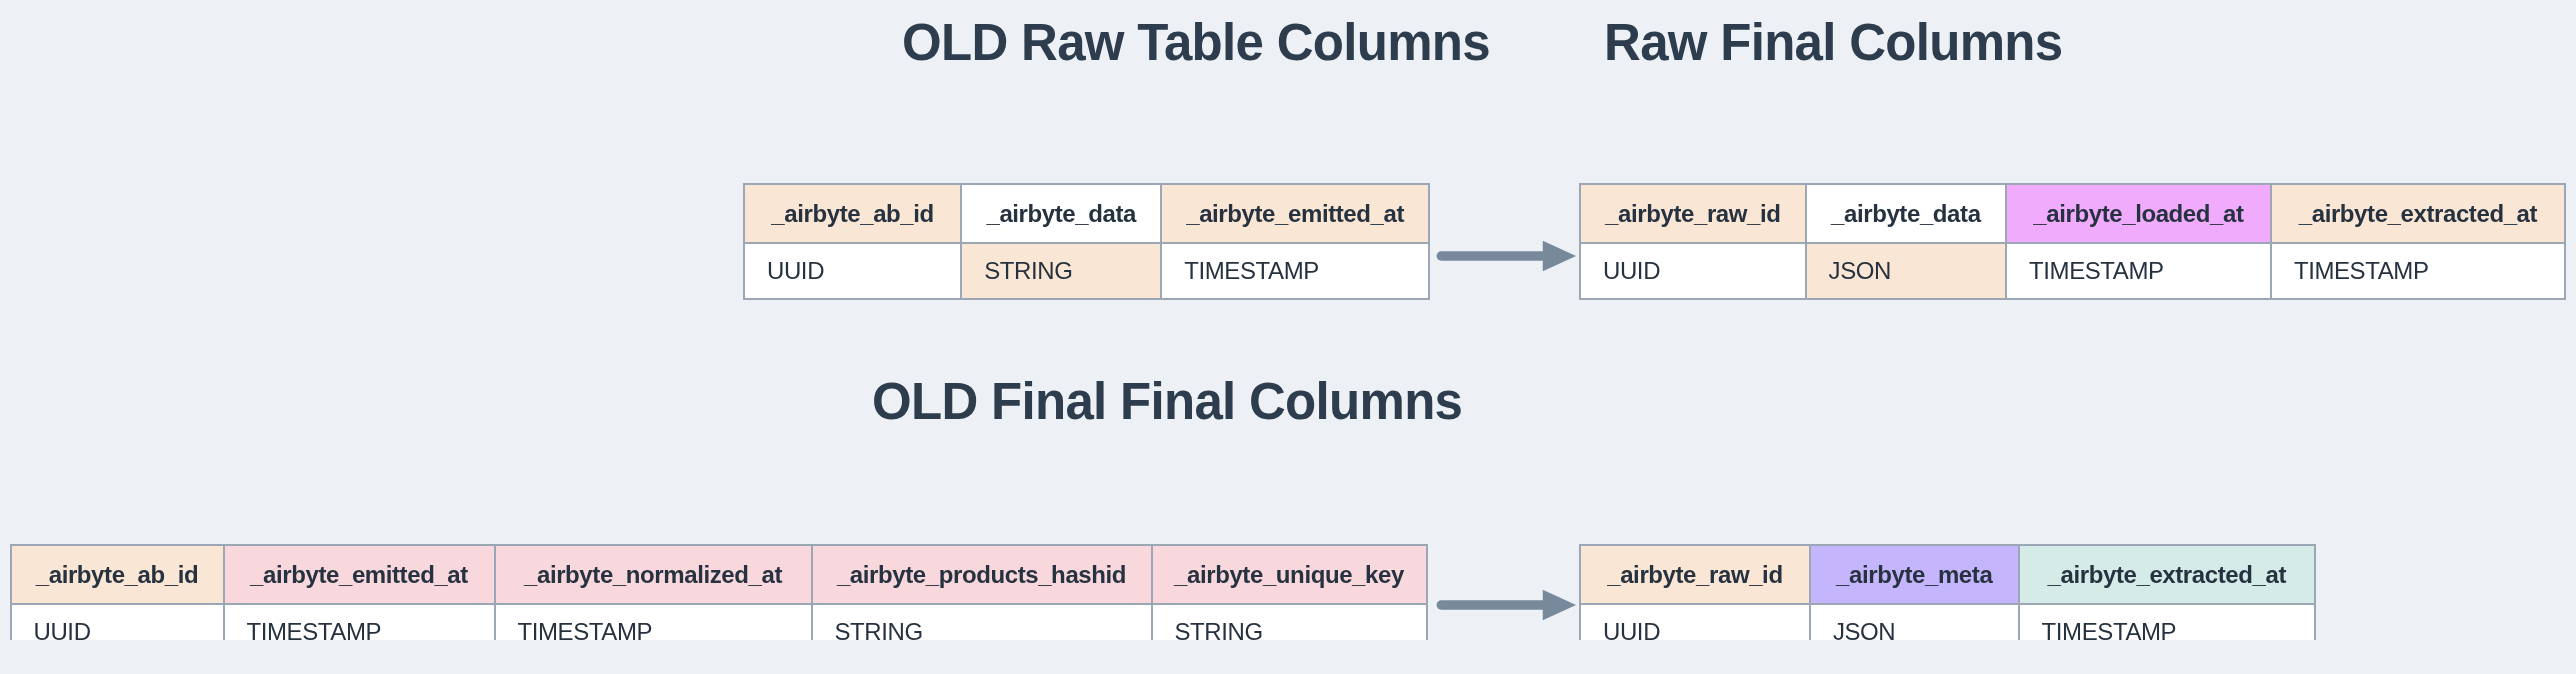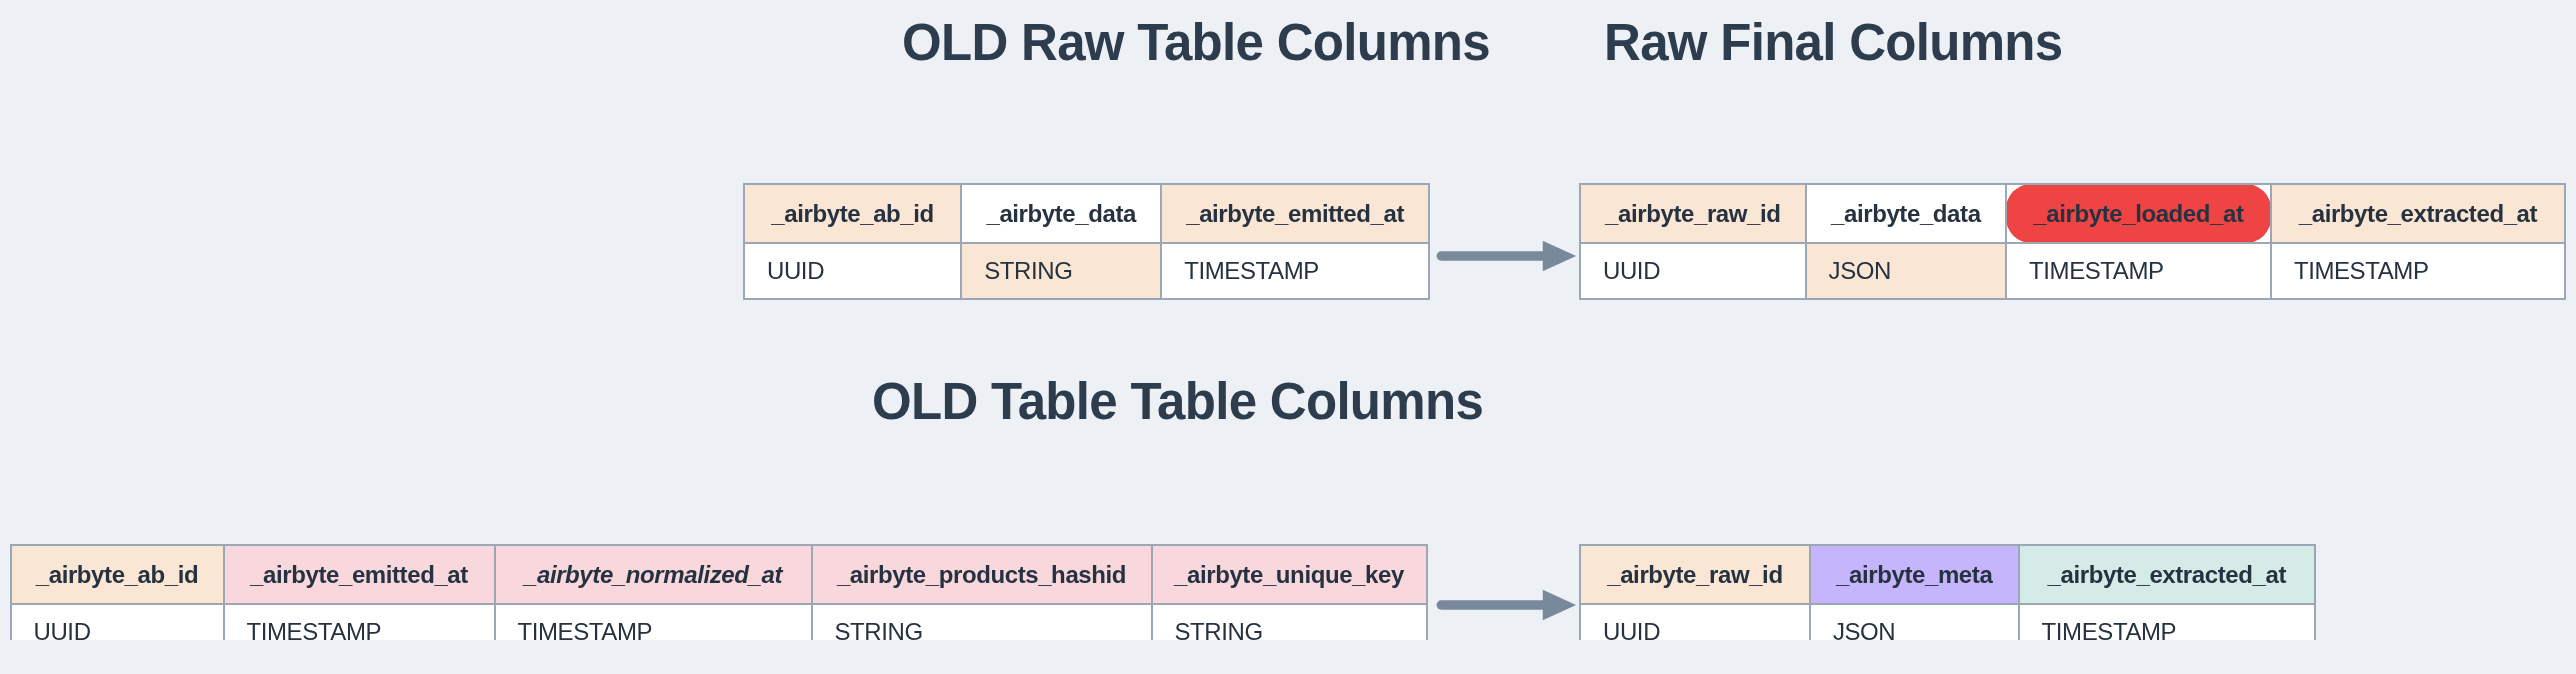--- a/index.html
+++ b/index.html
@@ -98,7 +98,7 @@
         <tr>
       <th style="background-color: rgb(250, 230, 212);">_airbyte_raw_id</th>
       <th style="background-color: rgb(255, 255, 255);">_airbyte_data</th>
-      <th style="background-color: #ef4444; border-radius: 25px;">_airbyte_loaded_at</th>
+      <th style="background-color: #f0abfc;">_airbyte_loaded_at</th>
       <th style="background-color: rgb(250, 230, 212);">_airbyte_extracted_at</th>
     </tr>
     <tr>

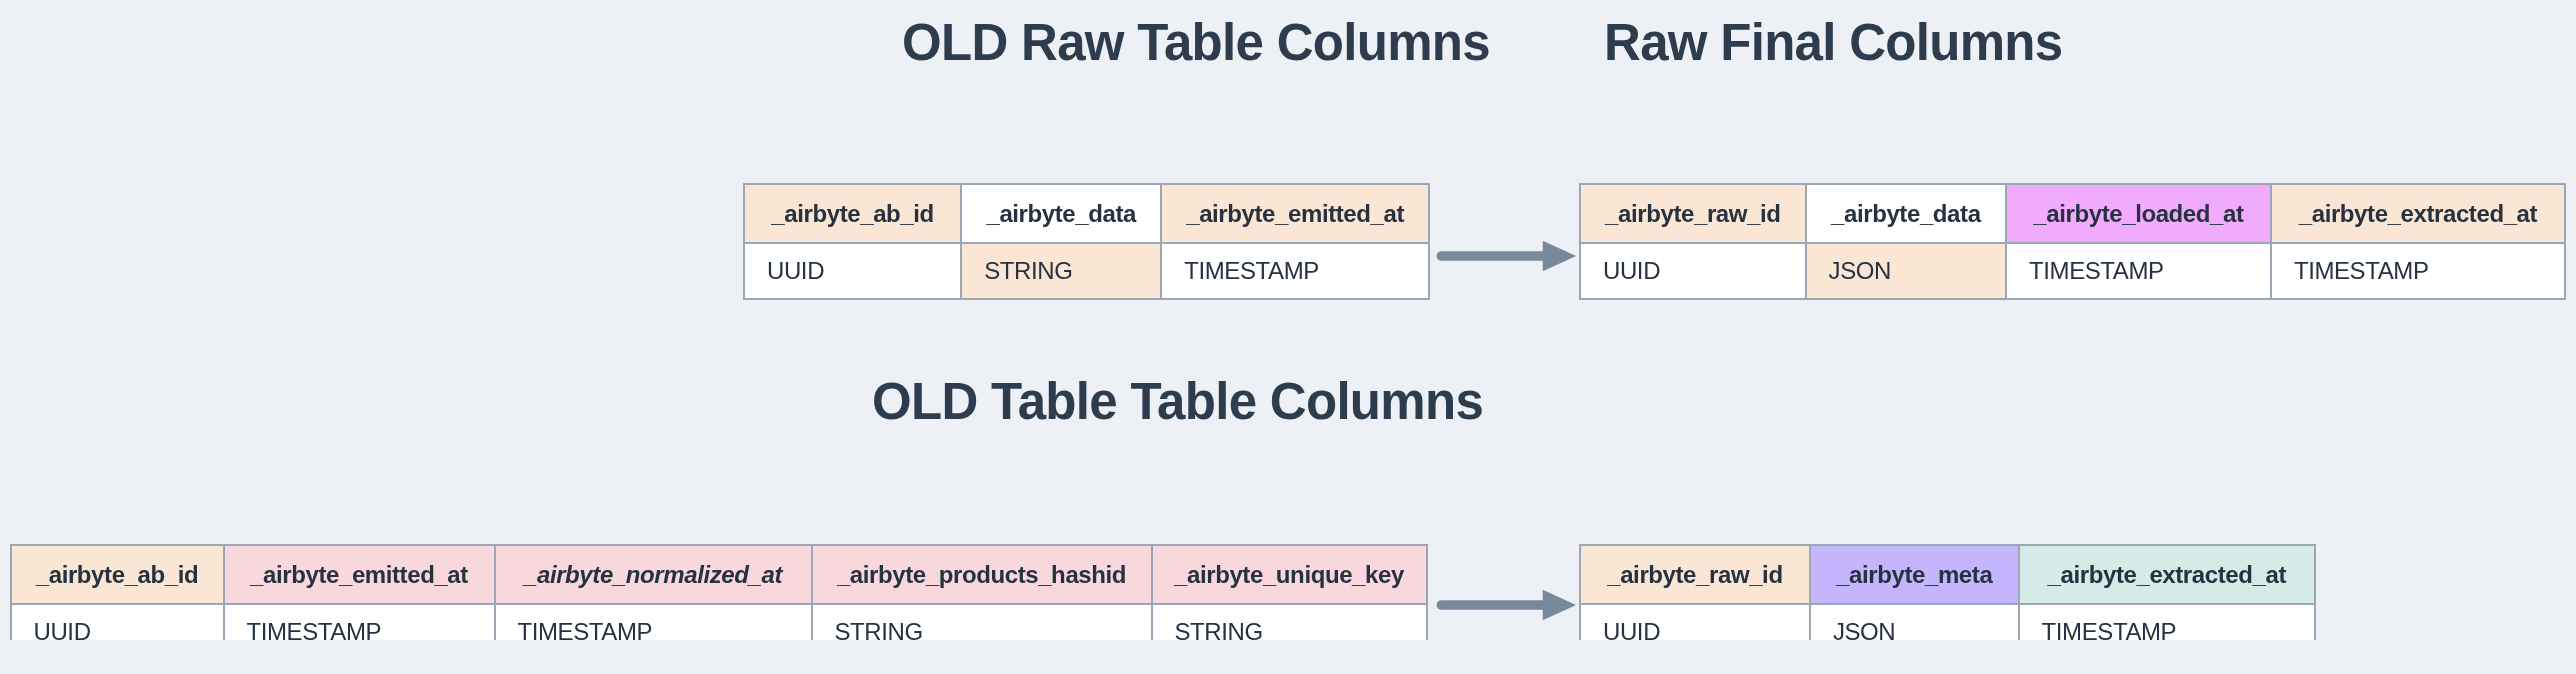--- a/index.html
+++ b/index.html
@@ -110,7 +110,7 @@
   </tbody>
     </table>
 
-  <div class="diagram-title" style="left:872px; top:369px;">OLD Table Table Columns</div>
+  <div class="diagram-title" style="left:872px; top:369px;">OLD Final Final Columns</div>
 
   <table class="schema-table" style="left:9.5px; top:544px; width:1417px;">
     <colgroup>

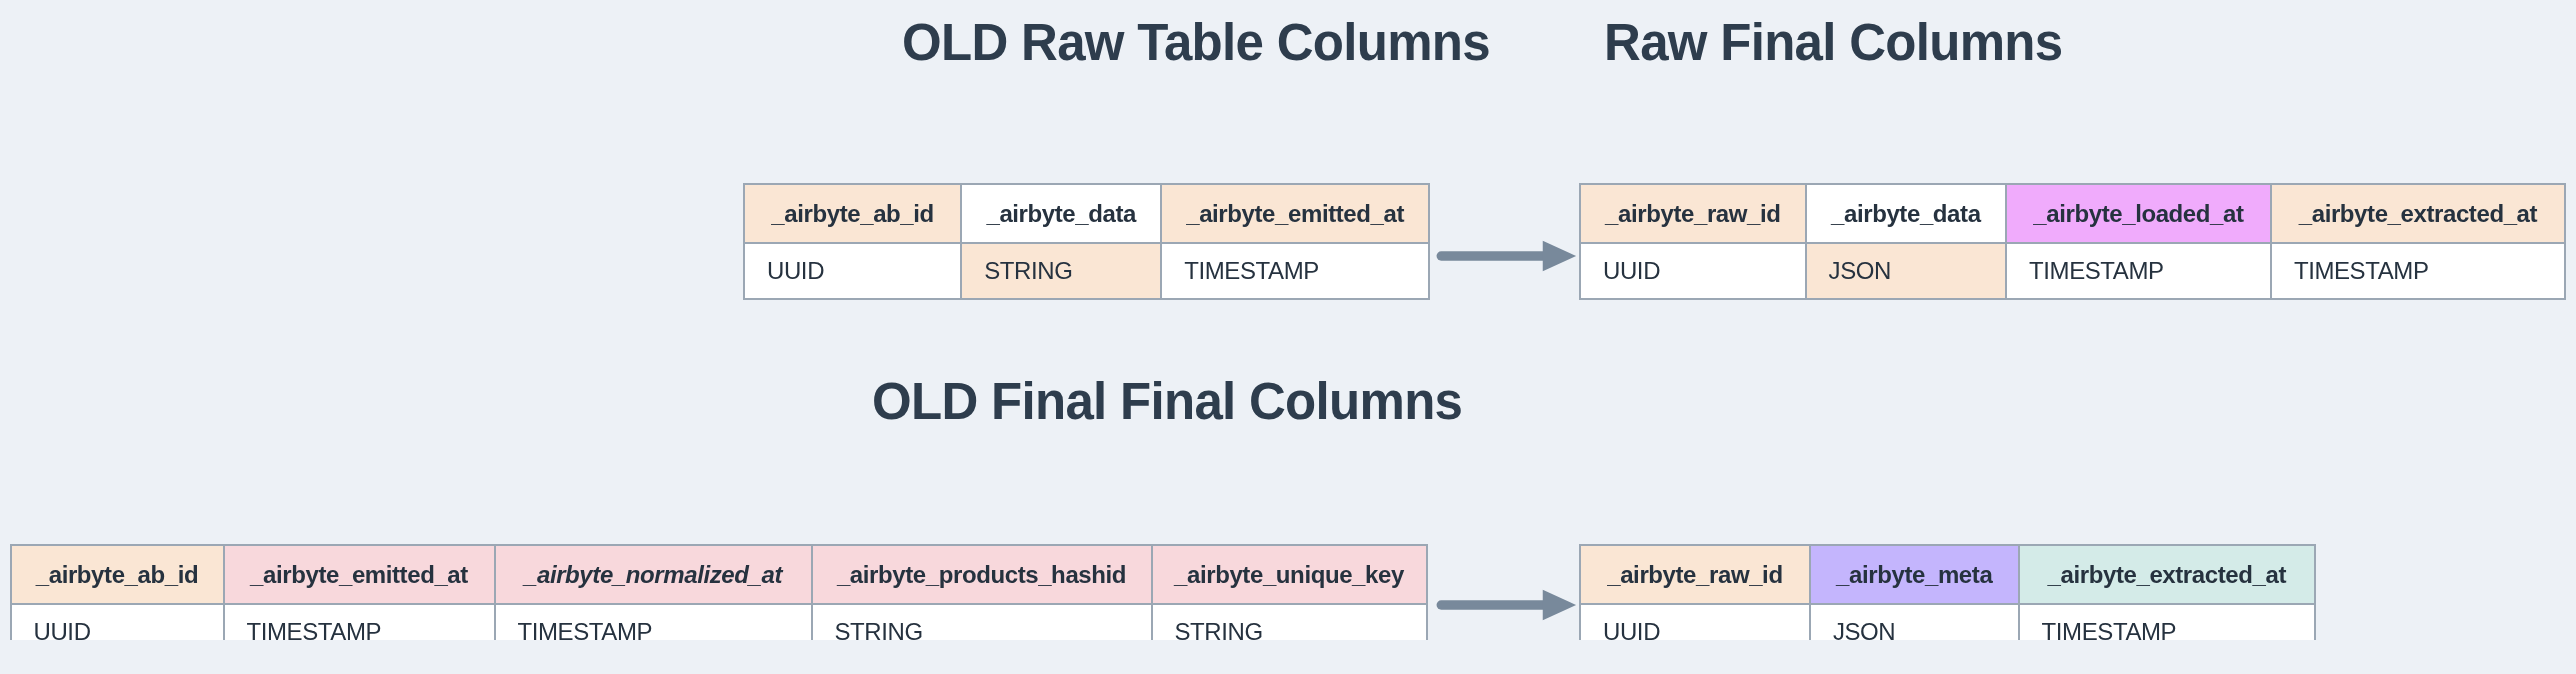--- a/index.html
+++ b/index.html
@@ -124,7 +124,7 @@
         <tr>
       <th style="background-color: rgb(250, 230, 212);">_airbyte_ab_id</th>
       <th style="background-color: rgb(248, 216, 220);">_airbyte_emitted_at</th>
-      <th style="background-color: rgb(248, 216, 220); font-style: italic;">_airbyte_normalized_at</th>
+      <th style="background-color: rgb(248, 216, 220);">_airbyte_normalized_at</th>
       <th style="background-color: rgb(248, 216, 220);">_airbyte_products_hashid</th>
       <th style="background-color: rgb(248, 216, 220);">_airbyte_unique_key</th>
     </tr>

